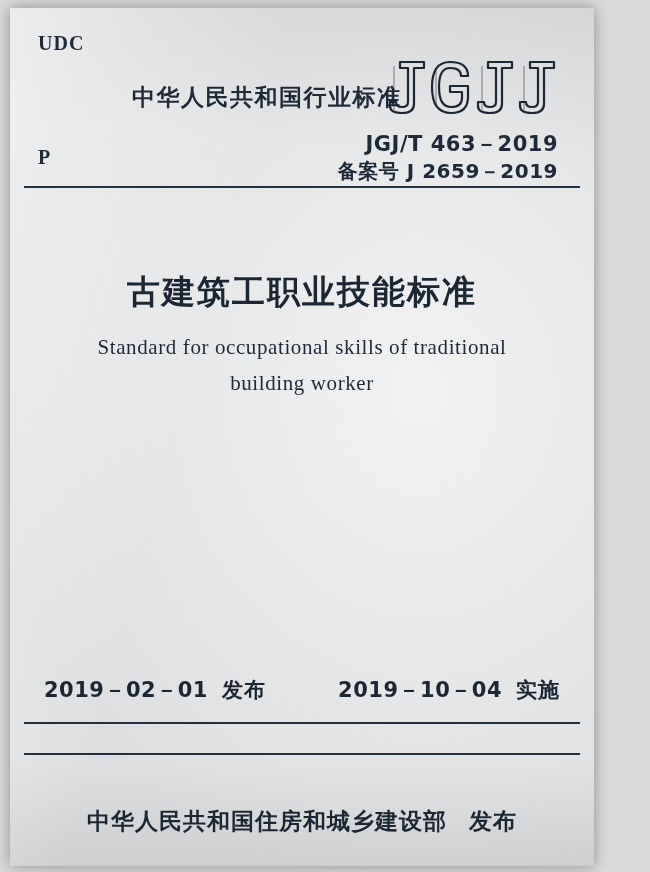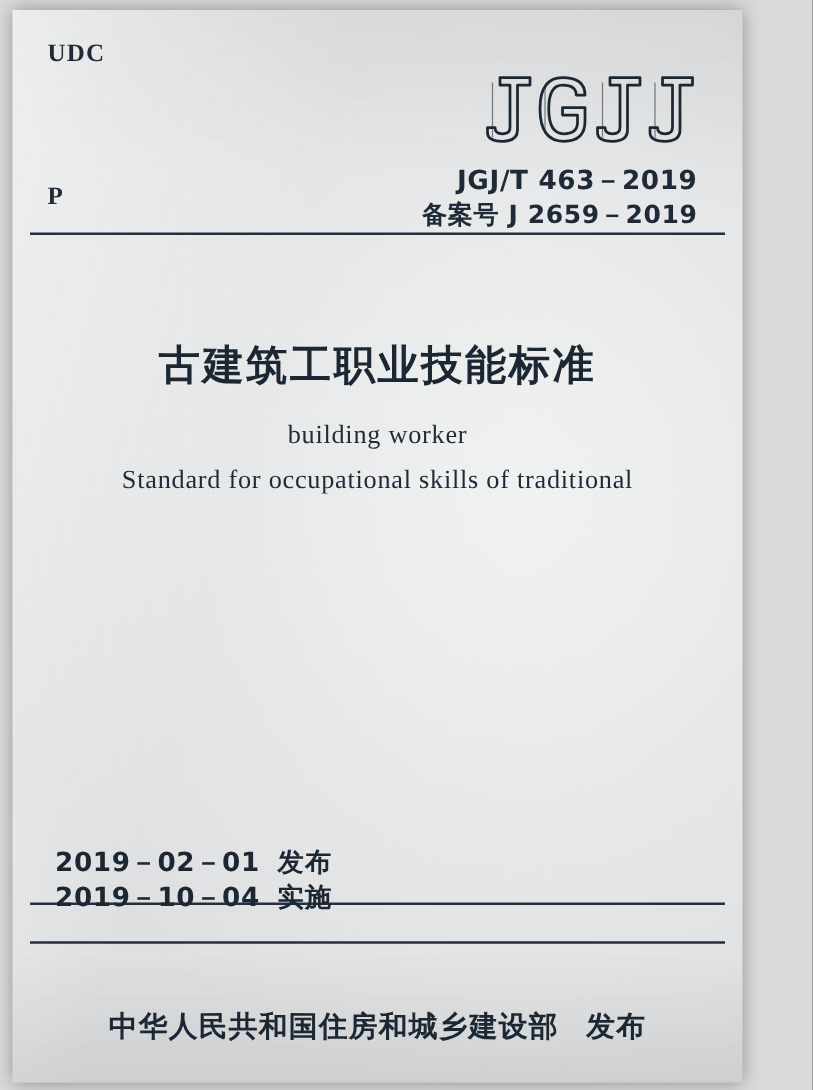--- a/index.html
+++ b/index.html
@@ -192,6 +192,7 @@
     <div class="udc">UDC</div>
     <div class="pmark">P</div>
 
+    <div class="natstd">中华人民共和国行业标准</div>
 
     <div class="jgj">
       <svg width="180" height="60" viewBox="0 0 180 60" xmlns="http://www.w3.org/2000/svg">

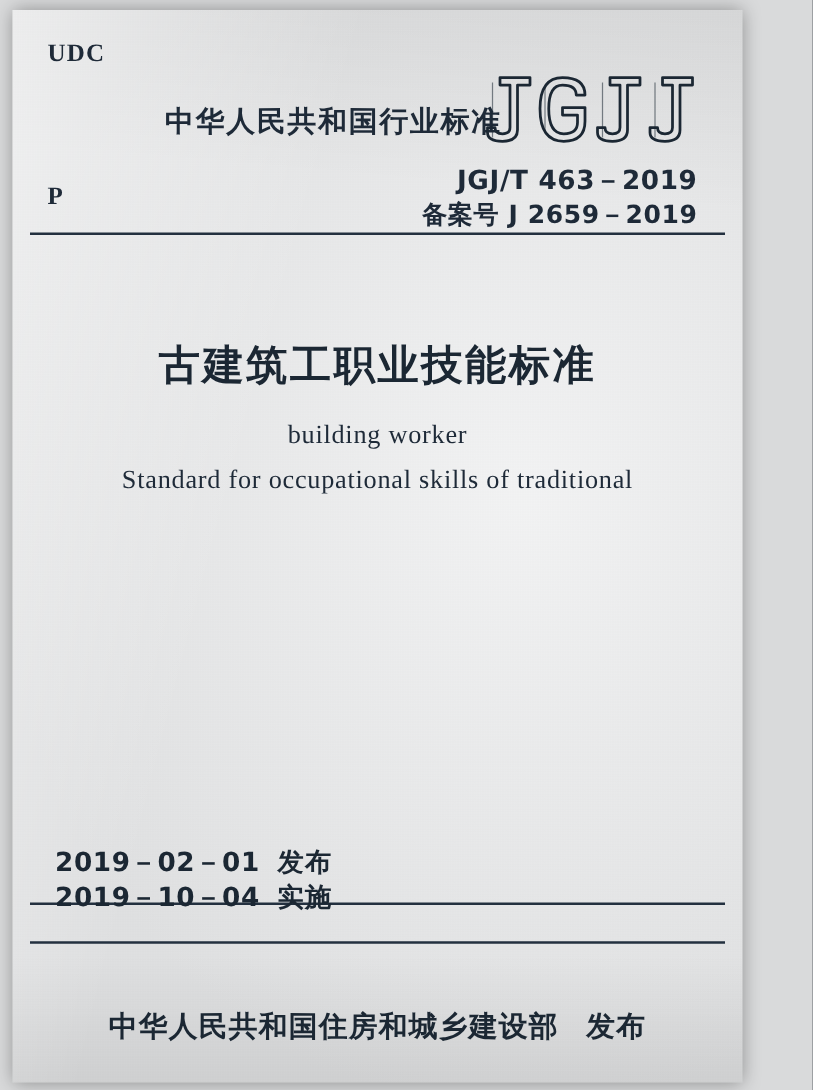--- a/index.html
+++ b/index.html
@@ -222,8 +222,8 @@
 
     <div class="title-cn">古建筑工职业技能标准</div>
     <div class="title-en">
+      <div>Standard for occupational skills of traditional</div>
       <div>building worker</div>
-      <div>Standard for occupational skills of traditional</div>
     </div>
 
     <div class="date-row">

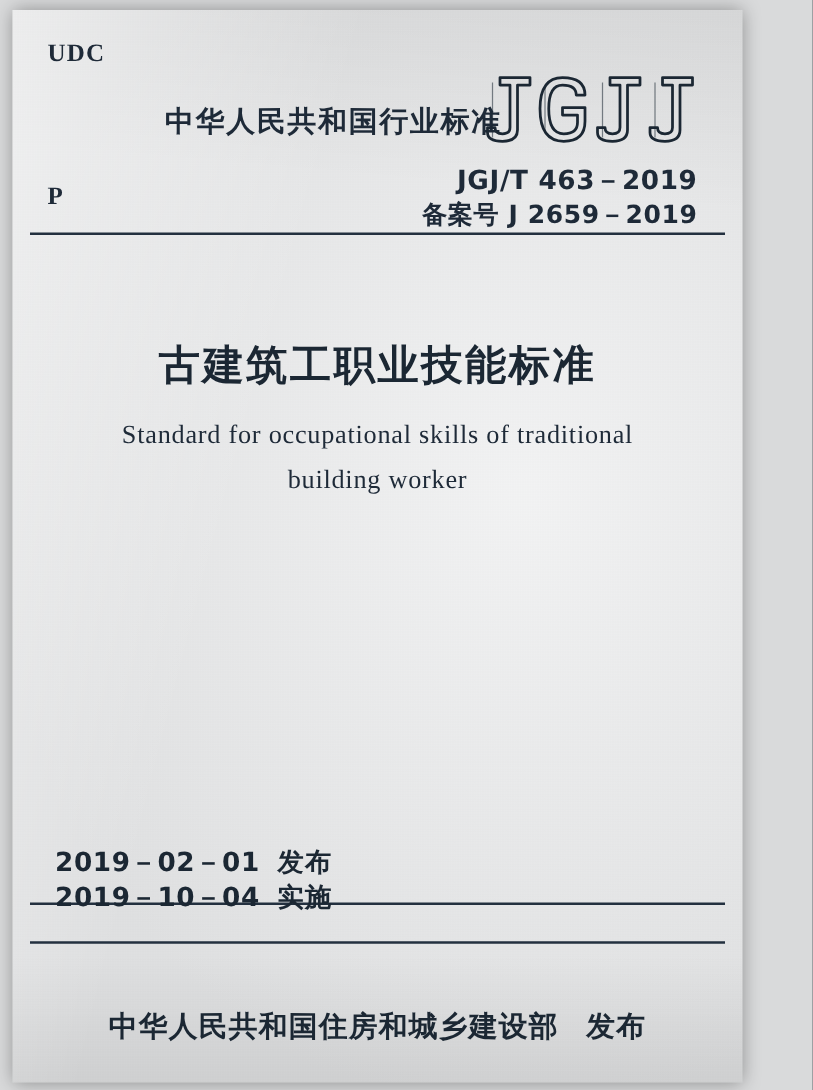--- a/index.html
+++ b/index.html
@@ -155,7 +155,6 @@
     font-weight: bold;
     font-size: 21px;
     color: #1b2733;
-    flex-direction: column;
   }
   .date-cell { white-space: nowrap; letter-spacing: 0.5px; }
   .date-cell .word { margin-left: 14px; letter-spacing: 1px; }

